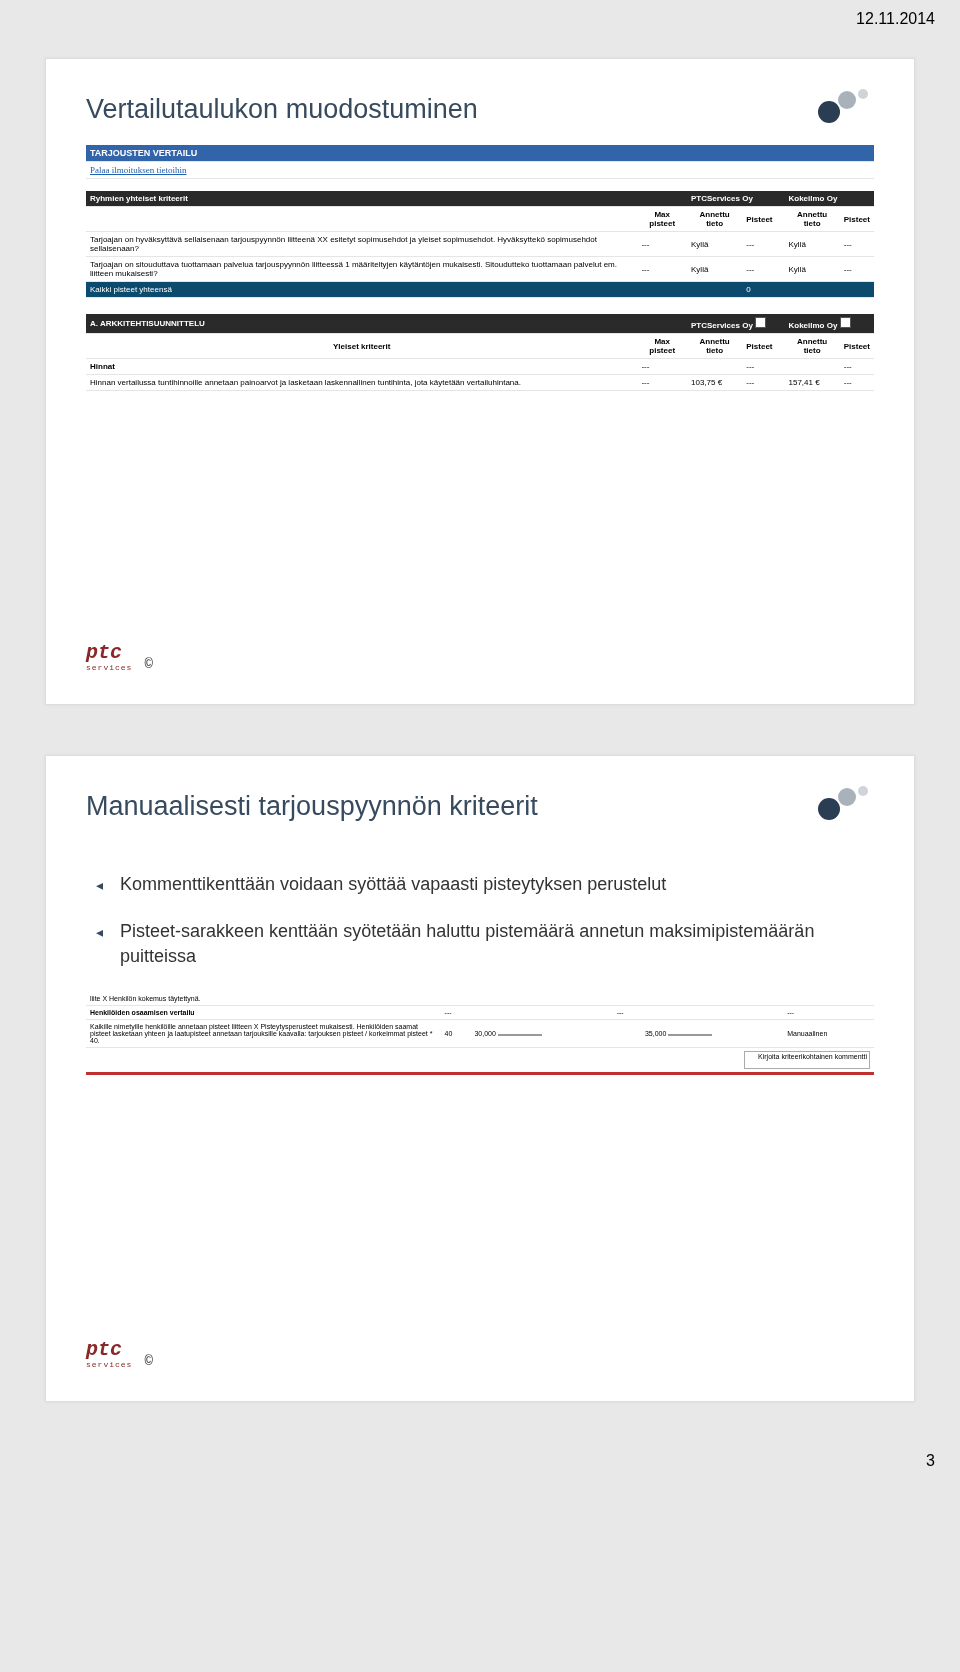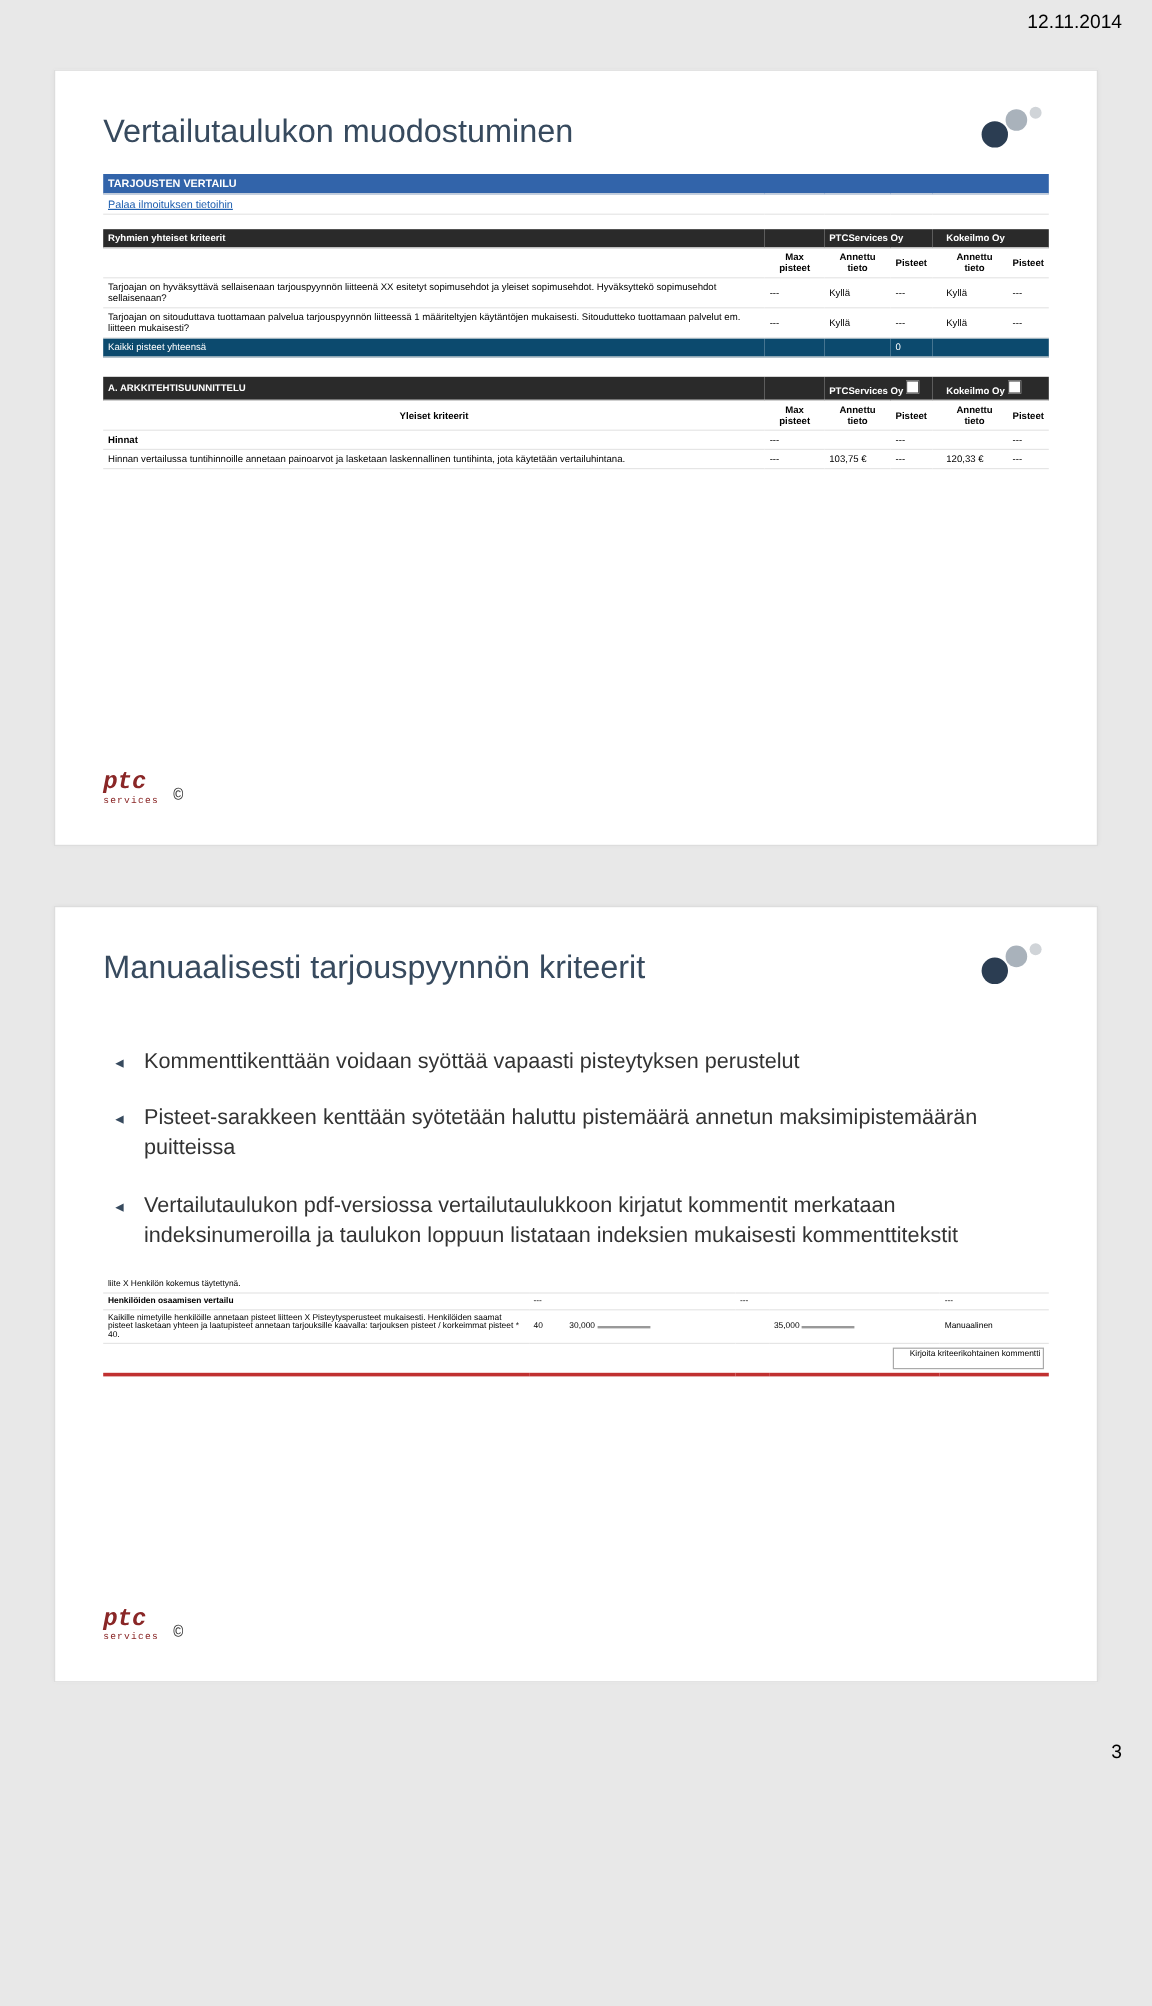--- a/index.html
+++ b/index.html
@@ -75,6 +75,7 @@
     color: #2060b0;
     text-decoration: underline;
     font-size: 9px;
+    font-family: Liberation Serif, serif;
   }
   .col-hdr {
     font-weight: bold;

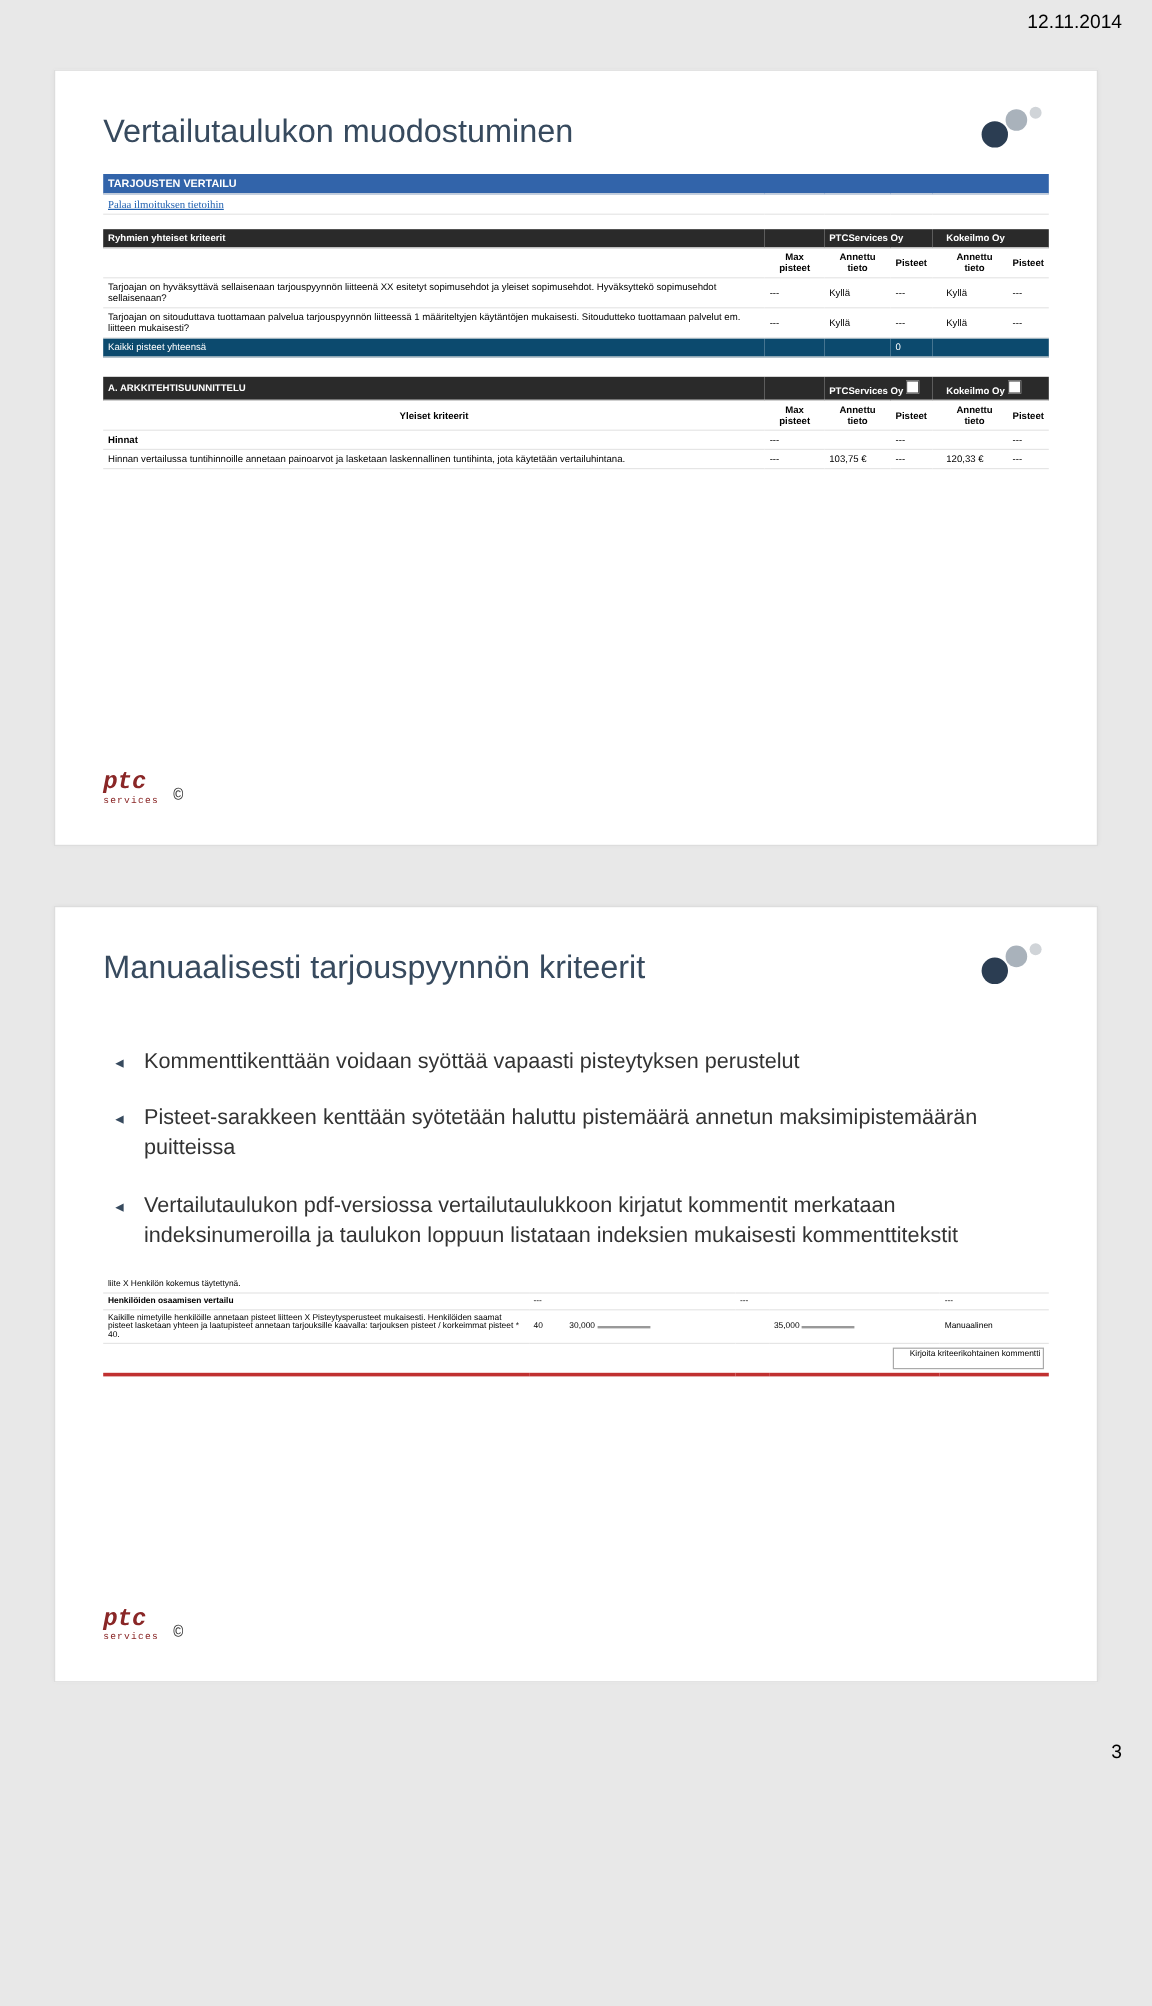--- a/index.html
+++ b/index.html
@@ -271,7 +271,7 @@
       <td>103,75 €</td>
       <td>---</td>
       <td></td>
-      <td>120,33 €</td>
+      <td>157,41 €</td>
       <td>---</td>
     </tr>
   </tbody>

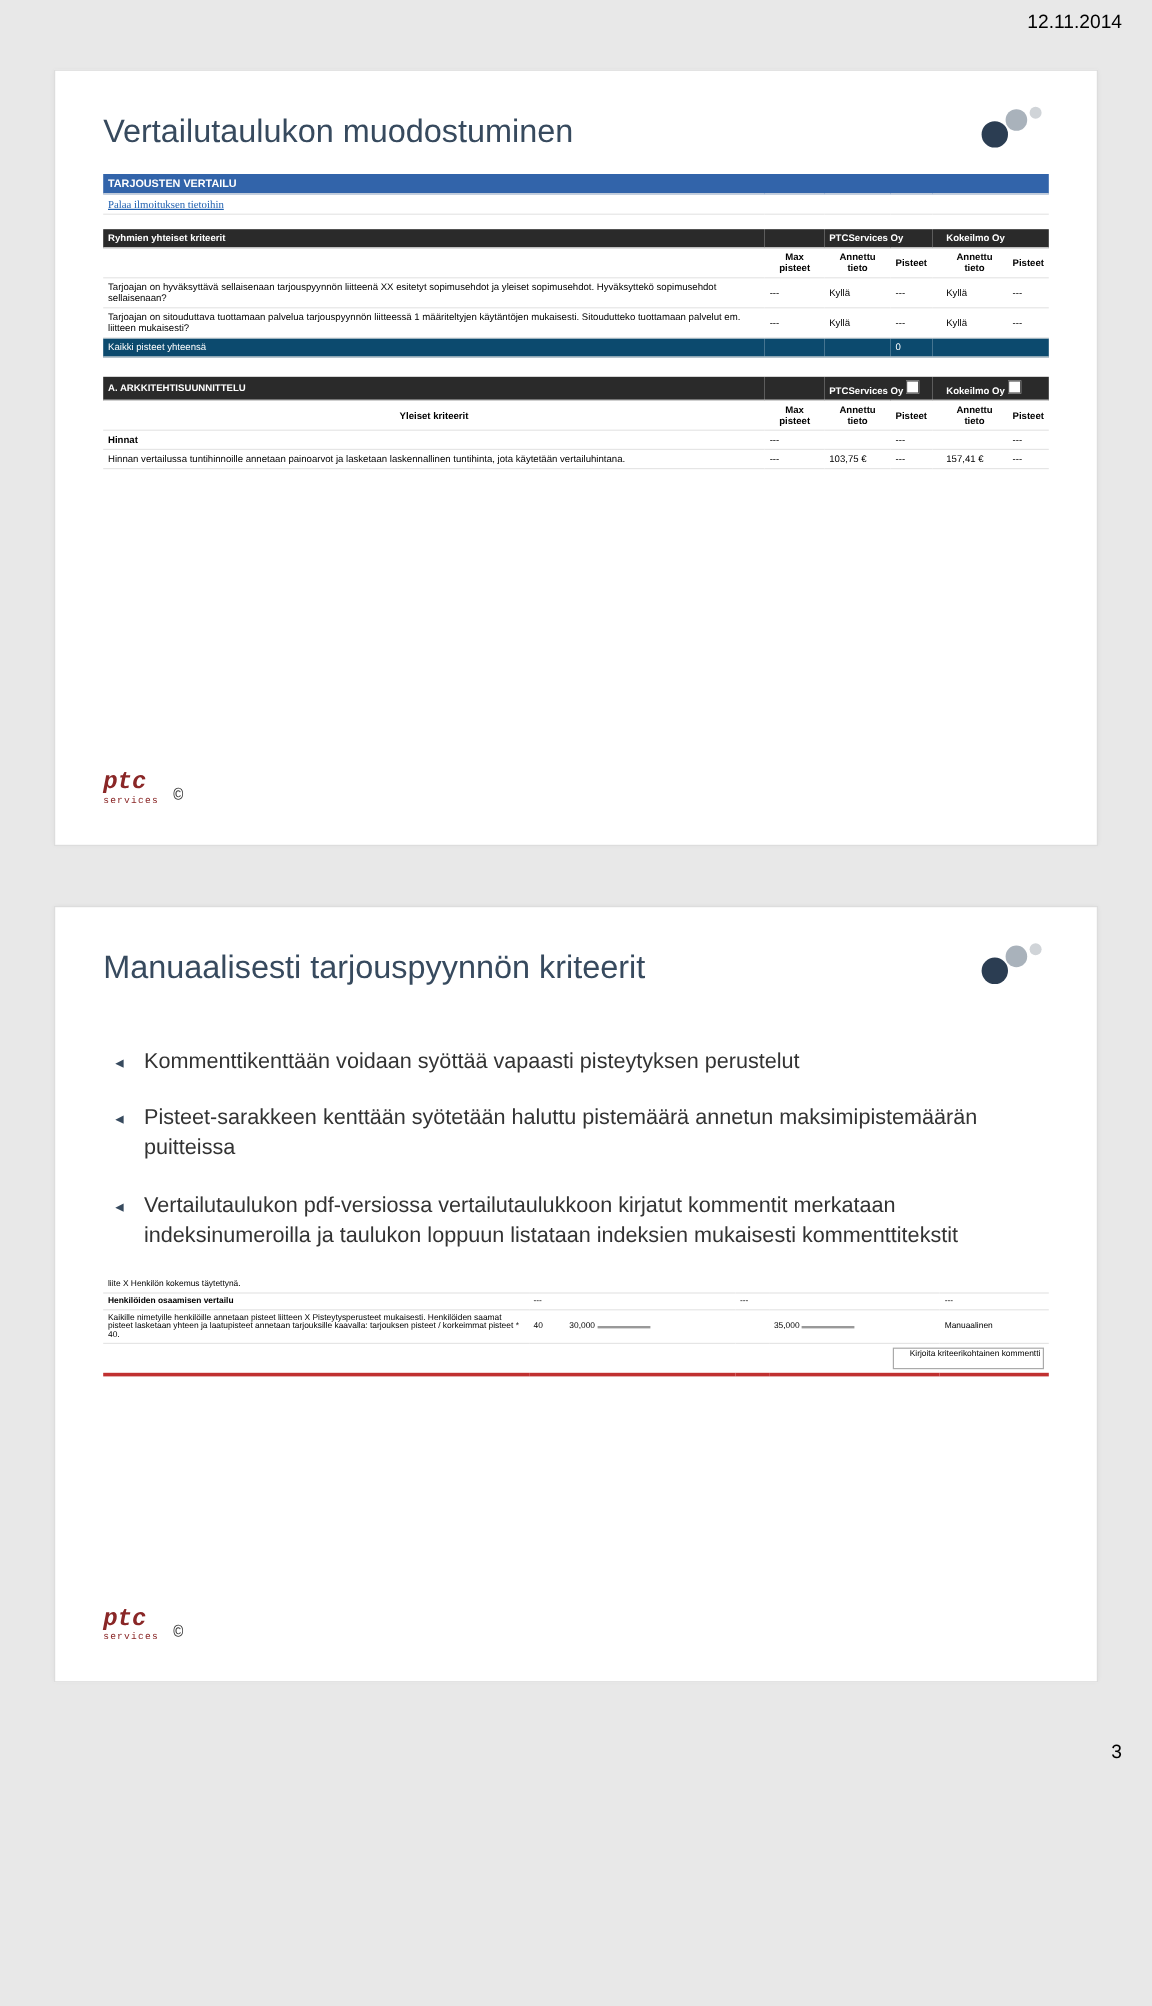--- a/index.html
+++ b/index.html
@@ -297,7 +297,6 @@
   <ul class="bullets">
     <li>Kommenttikenttään voidaan syöttää vapaasti pisteytyksen perustelut</li>
     <li>Pisteet-sarakkeen kenttään syötetään haluttu pistemäärä annetun maksimipistemäärän puitteissa</li>
-    <li>Vertailutaulukon pdf-versiossa vertailutaulukkoon kirjatut kommentit merkataan indeksinumeroilla ja taulukon loppuun listataan indeksien mukaisesti kommenttitekstit</li>
   </ul>
 
   <table class="screenshot-slide2">

